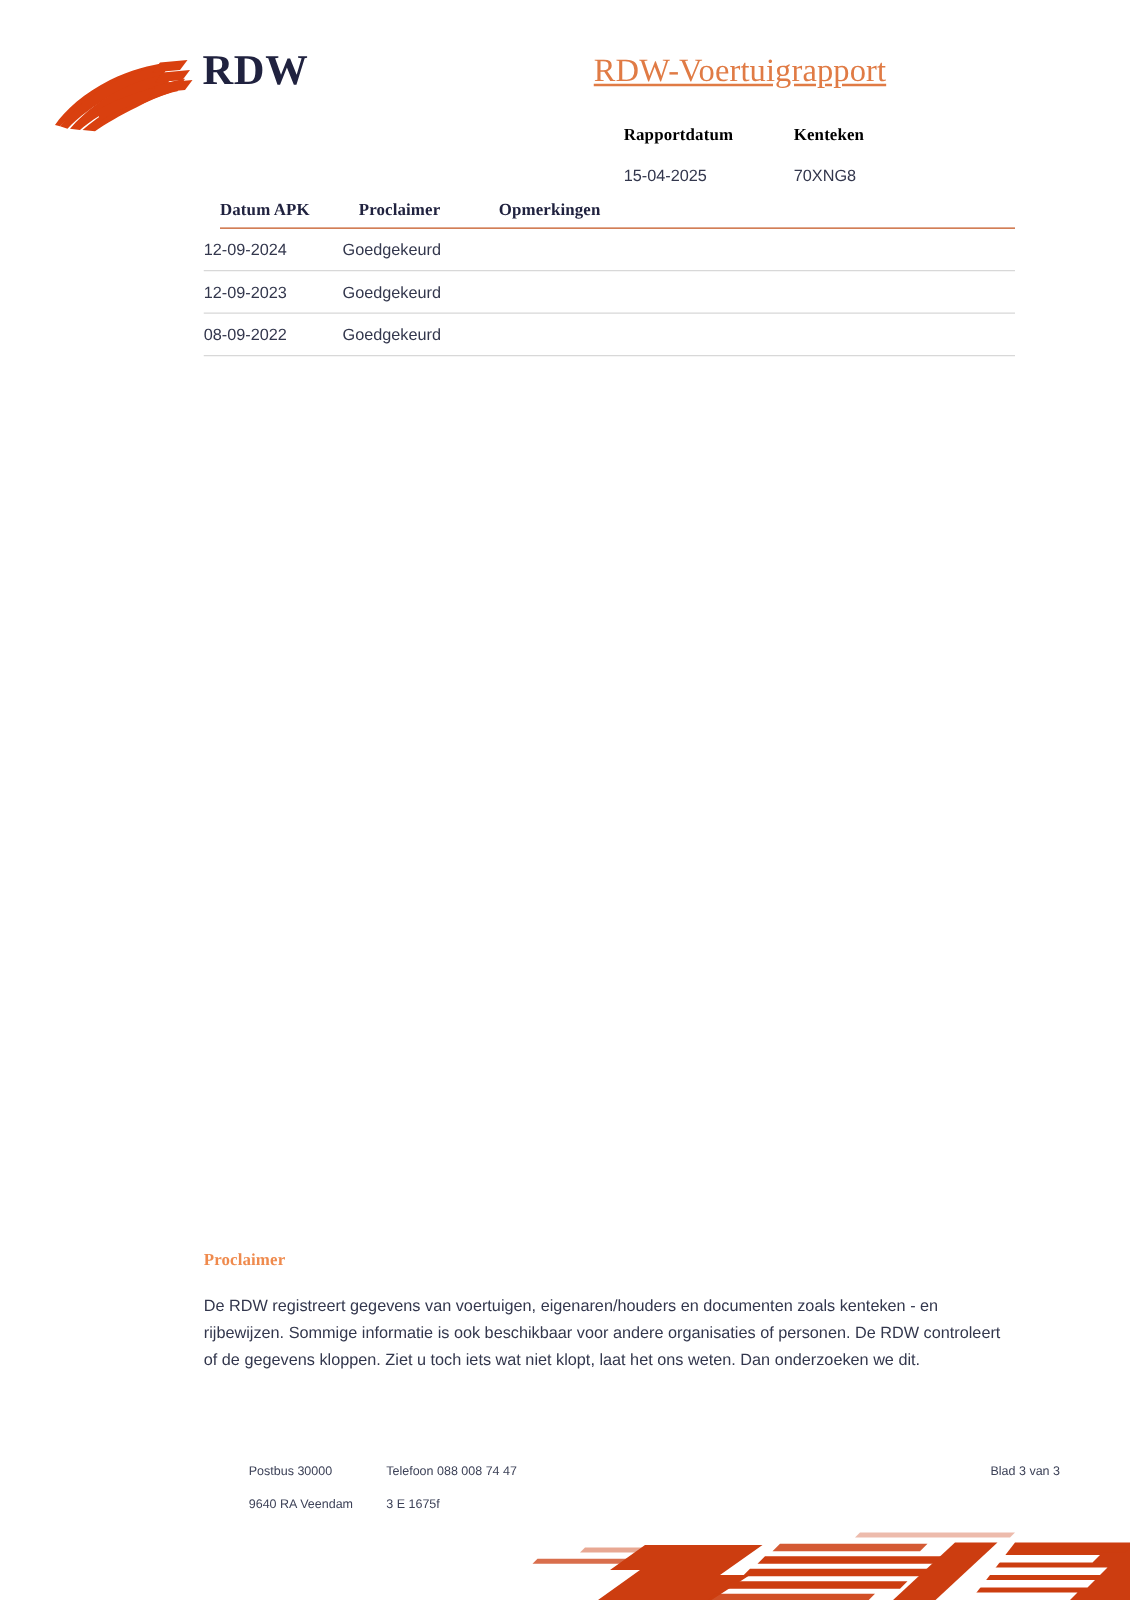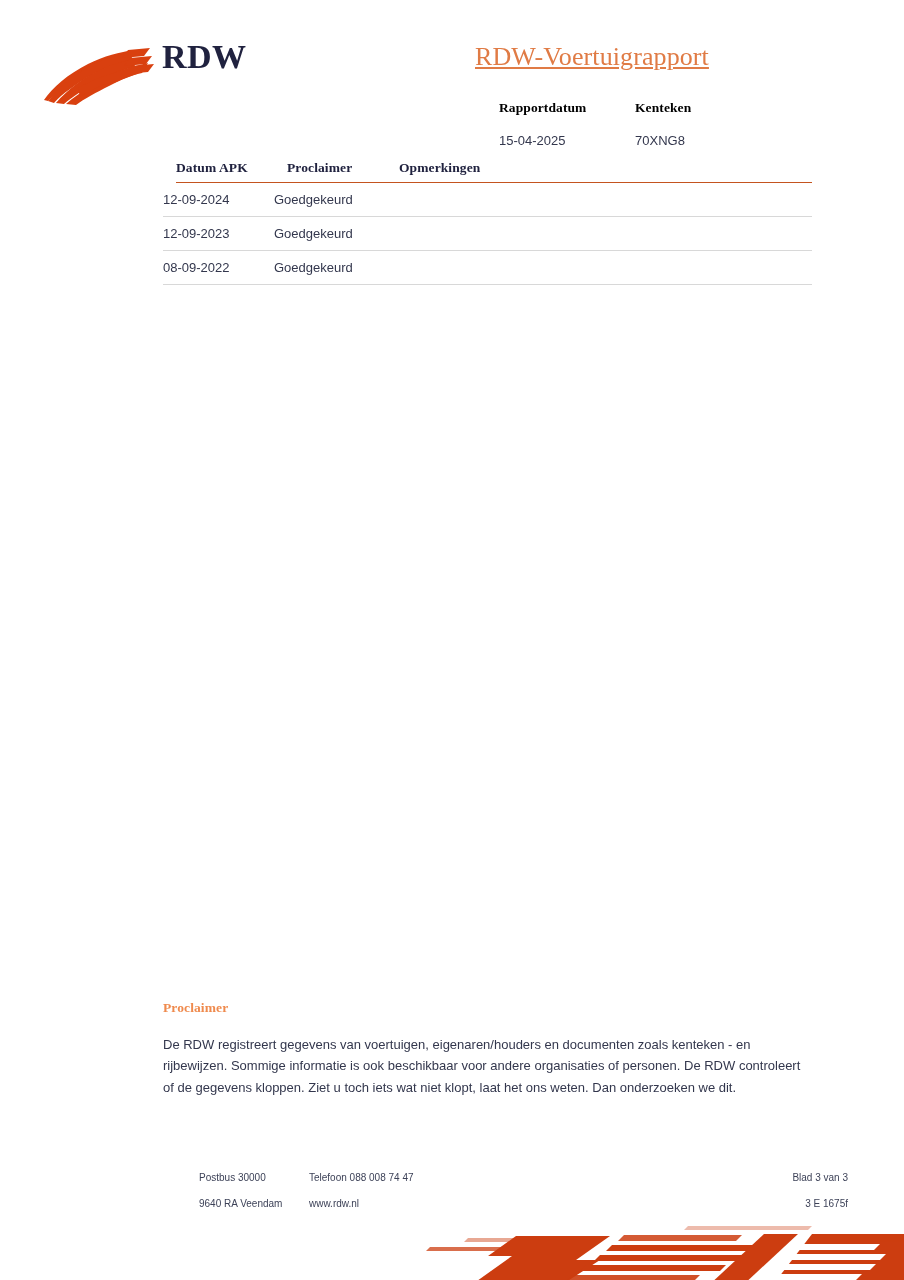--- a/index.html
+++ b/index.html
@@ -258,7 +258,6 @@
     </div>
     <div class="footer-row">
       <div class="f-addr">9640 RA Veendam</div>
-      <div class="f-contact">www.rdw.nl</div>
       <div class="f-right">3 E 1675f</div>
     </div>
   </div>

